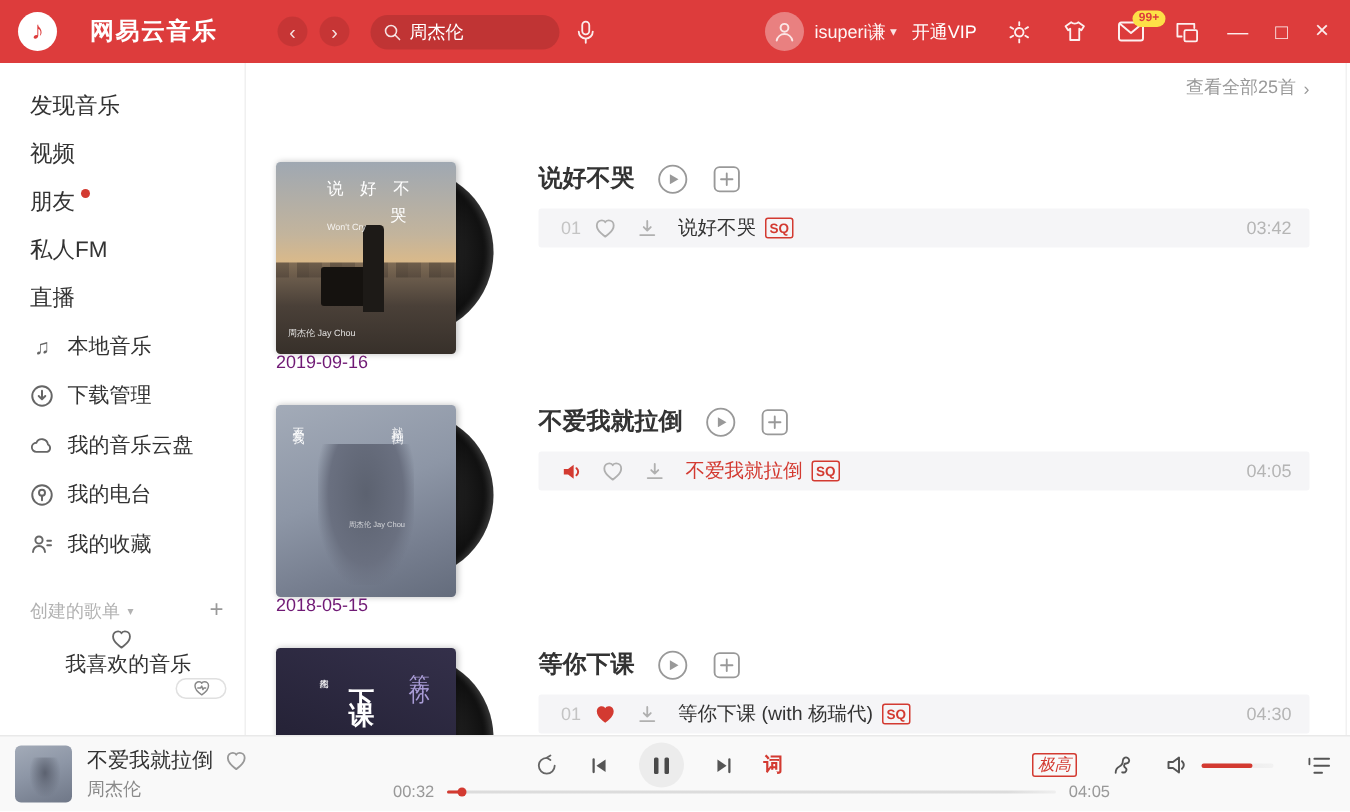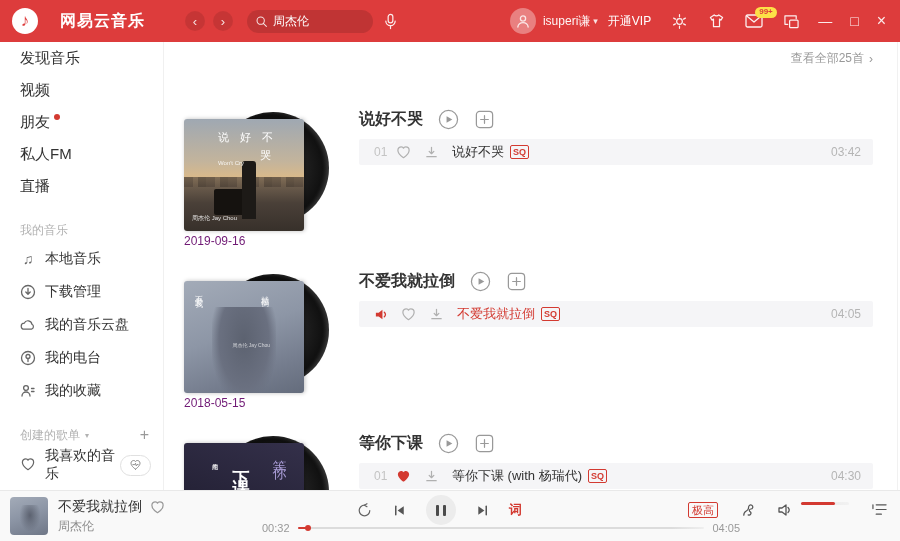--- a/index.html
+++ b/index.html
@@ -30,7 +30,7 @@
   .win-btn { margin-left:18px; font-size:14px; color:rgba(255,255,255,.9); cursor:pointer; line-height:1; }
 
   
-  .sidebar { position:absolute; top:42px; left:0; width:164px; bottom:51px; background:#fff; border-right:1px solid #f0f0f0; padding-top:0; overflow:hidden; }
+  .sidebar { position:absolute; top:42px; left:0; width:164px; bottom:51px; background:#fff; border-right:1px solid #f0f0f0; padding-top:12px; overflow:hidden; }
   .side-nav-item { height:32px; display:flex; align-items:center; padding-left:20px; font-size:15px; color:#333; cursor:pointer; position:relative; }
   .red-dot { width:6px; height:6px; border-radius:50%; background:#d33a31; margin-left:4px; margin-bottom:10px; }
   .side-section { margin-top:16px; height:24px; display:flex; align-items:center; padding-left:20px; font-size:12px; color:#b2b2b2; }

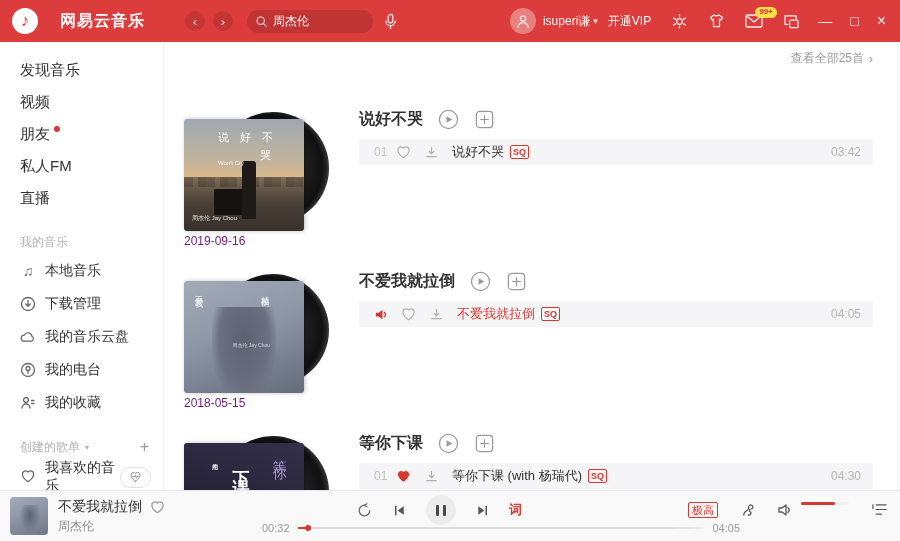--- a/index.html
+++ b/index.html
@@ -54,7 +54,7 @@
   .vinyl { position:absolute; left:33px; top:4px; width:112px; height:112px; border-radius:50%;
            background:radial-gradient(circle at 50% 50%, #2e2e2e 16%, #0f0f0f 20%, #1e1e1e 42%, #0c0c0c 70%, #262626 72%, #101010 100%);
            box-shadow:inset -3px 0 4px rgba(255,255,255,.18); }
-  .cover { position:absolute; left:0; top:11px; width:120px; height:112px; border-radius:3px; box-shadow:1px 0 4px rgba(0,0,0,.25); overflow:hidden; }
+  .cover { position:absolute; left:0; top:0; width:120px; height:128px; border-radius:3px; box-shadow:1px 0 4px rgba(0,0,0,.25); overflow:hidden; }
   .cover-1 { background:linear-gradient(180deg,#9fa8b2 0%,#c3b49c 38%,#d9b98a 52%,#6b5c4c 60%,#4a4038 75%,#37302a 100%); }
   .cover-1 .c-skyline { position:absolute; left:0; right:0; top:52%; height:10px; background:repeating-linear-gradient(90deg,#55483c 0 9px,#6a5a49 9px 14px,#4e4237 14px 22px); opacity:.8; }
   .cover-1 .c-figure { position:absolute; left:58px; top:42px; width:14px; height:58px; background:#1d1a17; border-radius:3px 3px 0 0; }

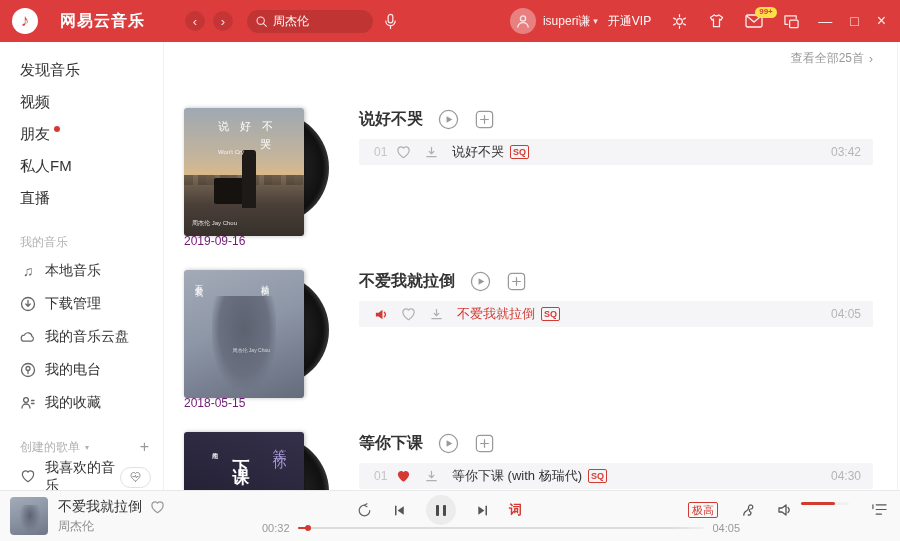--- a/index.html
+++ b/index.html
@@ -197,7 +197,6 @@
         <span>直播</span>
       </div>
 
-    <div class="side-section">我的音乐</div>
 
     <div class="side-my-item">
       <span class="mi">♫</span>

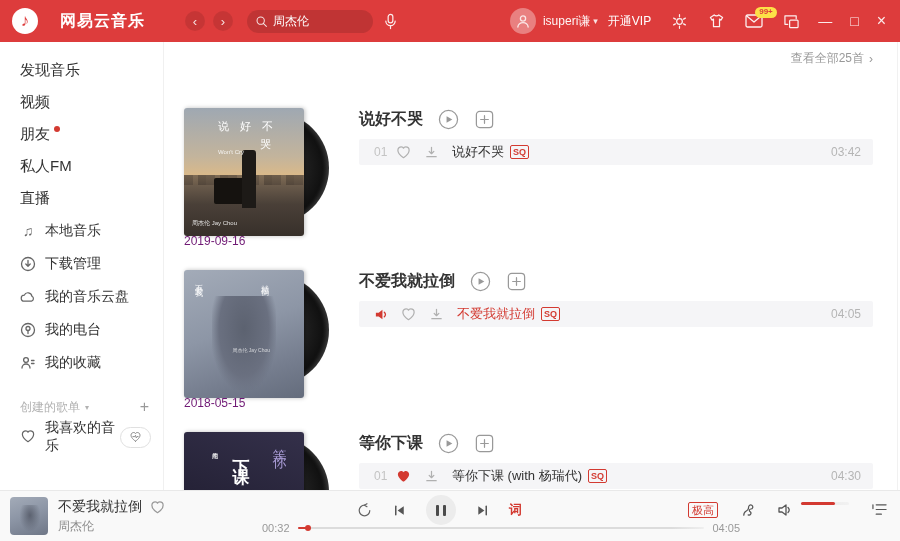--- a/index.html
+++ b/index.html
@@ -39,7 +39,7 @@
   .side-playlists { margin-top:16px; height:24px; display:flex; align-items:center; padding-left:20px; padding-right:14px; font-size:12px; color:#b2b2b2; }
   .pl-caret { font-size:8px; margin-left:5px; color:#b2b2b2; }
   .pl-add { margin-left:auto; font-size:16px; color:#999; cursor:pointer; }
-  .side-liked { height:36px; display:flex; align-items:center; padding-left:20px; padding-right:12px; font-size:14px; color:#333; cursor:pointer; }
+  .side-liked { height:36px; display:flex; align-items:center; padding-left:20px; padding-right:12px; font-size:14px; color:#333; cursor:pointer;flex-direction:column; }
   .side-liked .mi { width:16px; height:16px; margin-right:9px; color:#666; }
   .heart-pill { margin-left:auto; width:34px; height:21px; border:1px solid #e0e0e0; border-radius:11px; display:flex; align-items:center; justify-content:center; color:#888; background:#fff; }
 

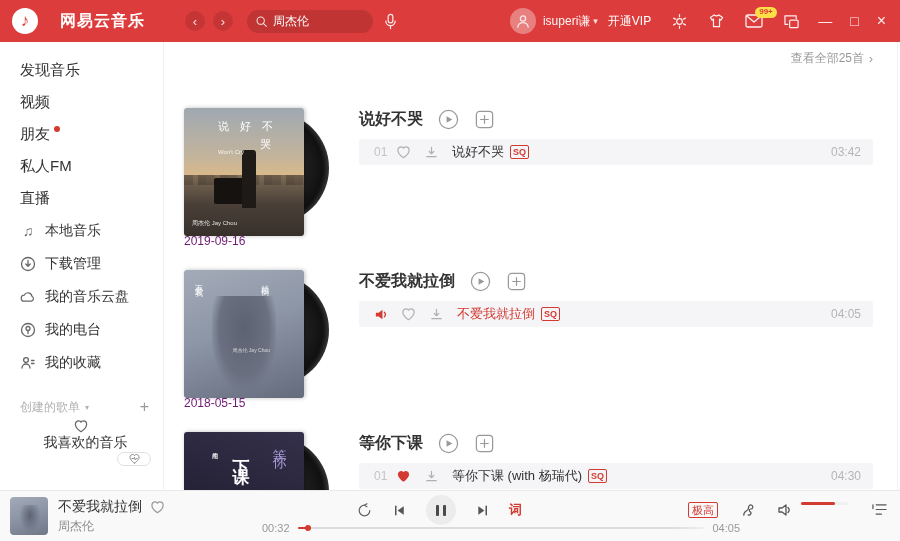--- a/index.html
+++ b/index.html
@@ -108,7 +108,7 @@
   .p-bar { flex:1; height:2px; background:linear-gradient(90deg,#dcdcdc 0%,#dcdcdc 92%,#efefef 100%); border-radius:1px; position:relative; cursor:pointer; }
   .p-played { position:absolute; left:0; top:0; height:2px; background:#d33a31; border-radius:1px; }
   .p-played::after { content:""; position:absolute; right:-3px; top:-2px; width:6px; height:6px; border-radius:50%; background:#d33a31; }
-  .p-right { position:absolute; right:12px; top:11px; height:38px; display:flex; align-items:flex-start; }
+  .p-right { position:absolute; right:12px; top:0; height:38px; display:flex; align-items:center;font-style:italic; }
   .q-badge { font-size:11px; color:#d33a31; border:1px solid #d33a31; border-radius:2px; padding:1px 3px; line-height:1.1; cursor:pointer; }
   .fx-ic { margin-left:22px; color:#555; cursor:pointer; }
   .vol-ic { margin-left:20px; color:#555; cursor:pointer; }

